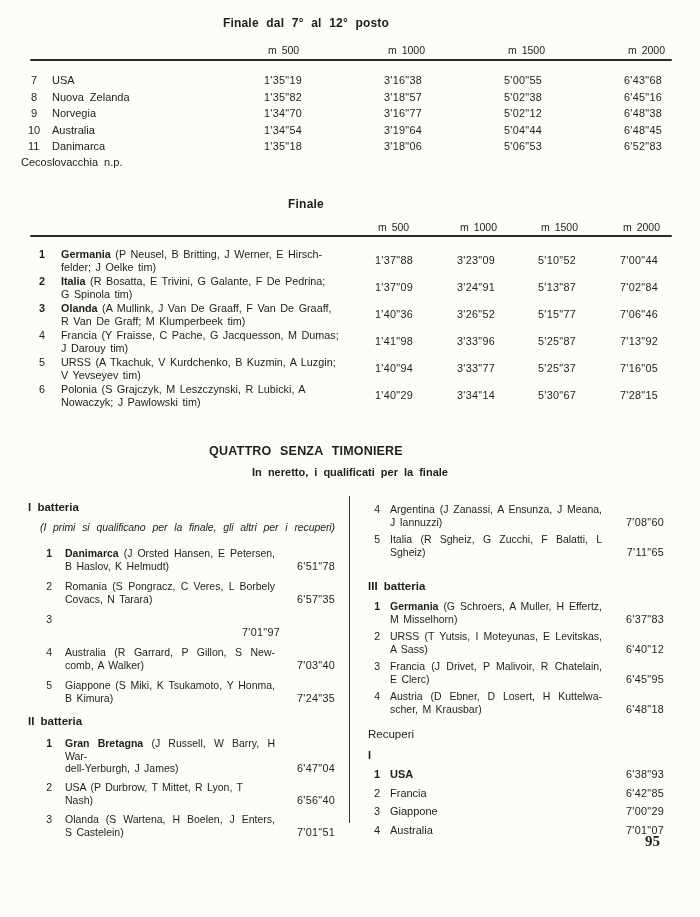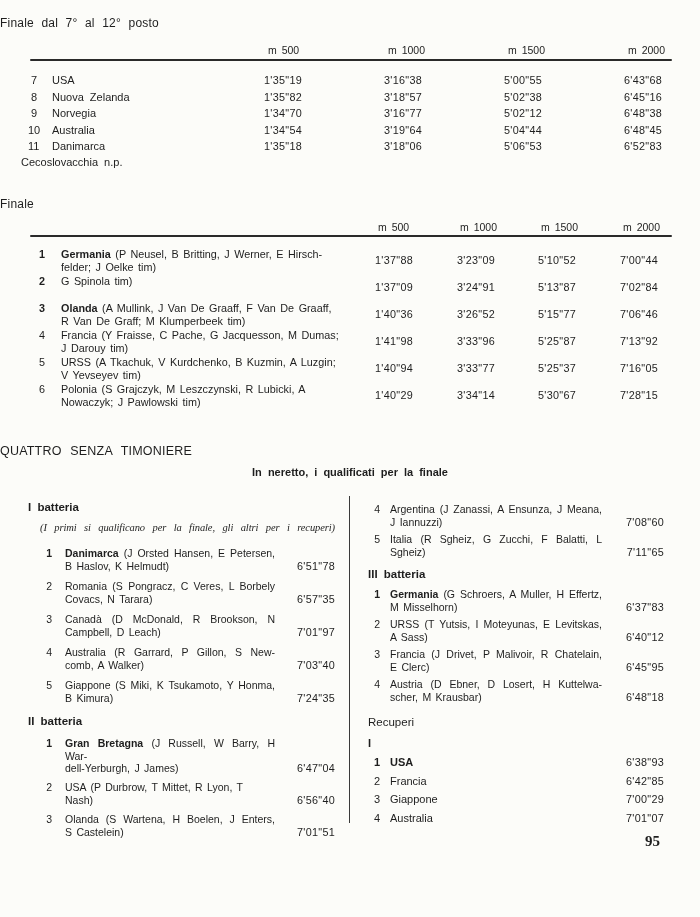--- a/index.html
+++ b/index.html
@@ -14,7 +14,7 @@
   .abs{position:absolute}
 
   
-  .ctitle{left:0;width:612px;text-align:left;font-weight:normal;font-size:12px;word-spacing:4px;letter-spacing:.2px}
+  .ctitle{left:0;width:612px;text-align:center;font-weight:bold;font-size:12px;word-spacing:4px;letter-spacing:.2px}
   .csub{left:0;width:700px;text-align:center;font-weight:bold;font-size:11px;word-spacing:3px}
 
   

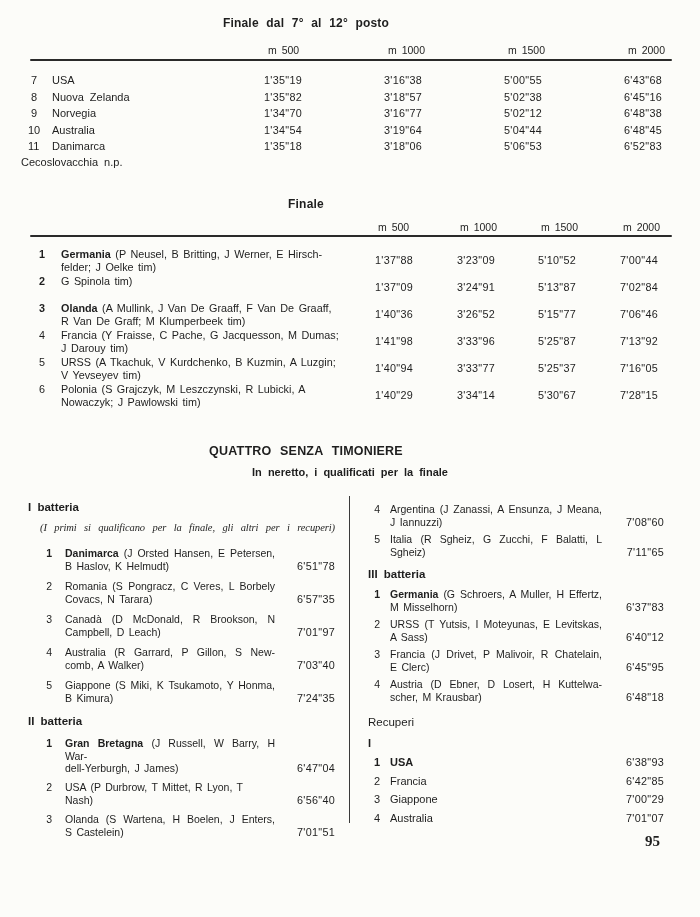--- a/index.html
+++ b/index.html
@@ -154,6 +154,7 @@
     <div class="t2row">
       <span class="rk cn-b">2</span>
       <span class="txt">
+        <span class="l1"><b class="cn-b">Italia</b> <span>(R Bosatta, E Trivini, G Galante, F De Pedrina;</span></span>
         <span class="l2" style="display:block">G Spinola tim)</span>
       </span>
       <span class="tm">1'37"09</span>

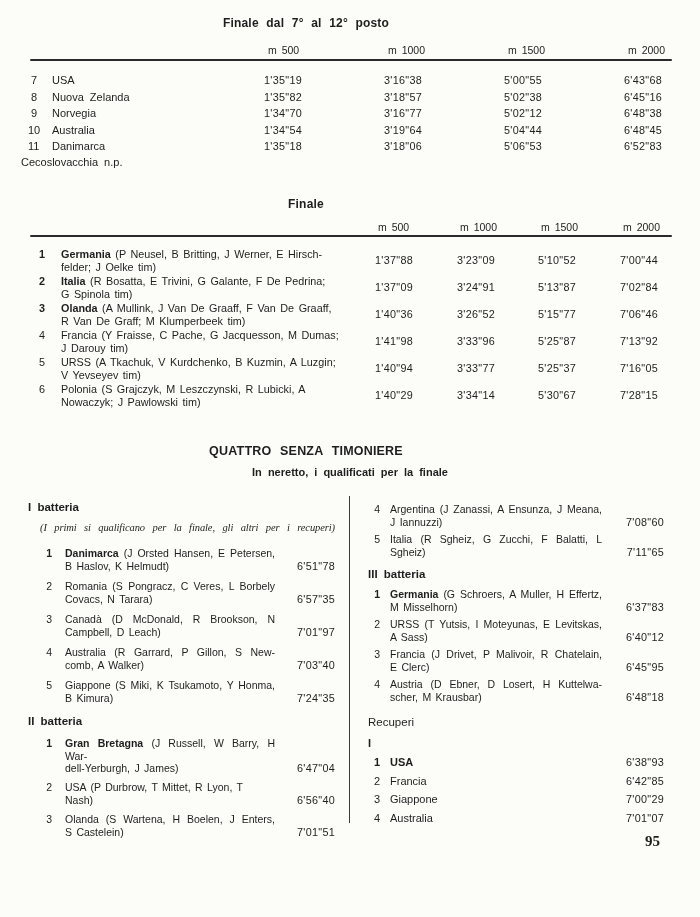--- a/index.html
+++ b/index.html
@@ -49,7 +49,7 @@
   .colR{left:368px;top:496px;width:296px}
   .divider{left:349px;top:496px;width:1px;height:327px;background:#3a3a3a}
 
-  .inote{margin-top:7px;padding-left:12px;font-family:Liberation Serif, serif;font-style:italic;font-size:10.5px;letter-spacing:-.1px;line-height:13px;text-align:justify;text-align-last:justify;word-spacing:1px}
+  .inote{margin-top:7px;padding-left:12px;font-family:Liberation Sans, sans-serif;font-style:italic;font-size:10.5px;letter-spacing:-.1px;line-height:13px;text-align:justify;text-align-last:justify;word-spacing:1px}
 
   .entries{margin-top:13px}
   .entry{display:grid;grid-template-columns:24px 228px 1fr;line-height:12.5px;font-size:10.5px;margin-bottom:8px;min-height:25px}

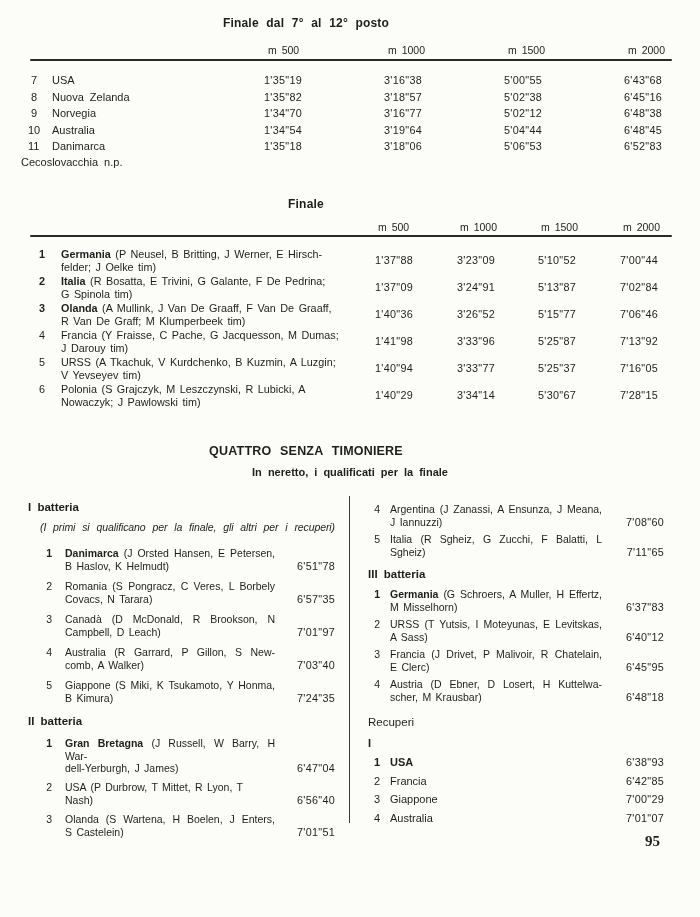--- a/index.html
+++ b/index.html
@@ -309,7 +309,7 @@
       </div>
     </div>
 
-    <div class="bhead" style="margin-top:10px">III batteria</div>
+    <div class="bhead" style="margin-top:22px">III batteria</div>
 
     <div style="margin-top:7px">
       <div class="entry">

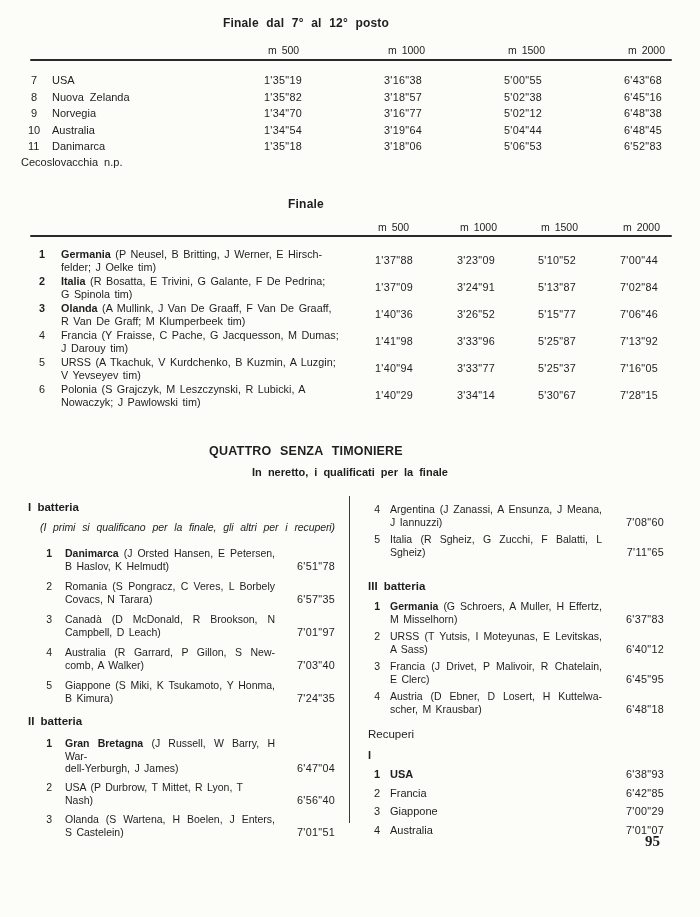--- a/index.html
+++ b/index.html
@@ -236,10 +236,6 @@
       </div>
       <div class="entry">
         <span class="rk">3</span>
-        <span class="txt">
-          <span class="l1j" style="display:block"><span>Canadà</span> <span>(D McDonald, R Brookson, N</span></span>
-          <span style="display:block">Campbell, D Leach)</span>
-        </span>
         <span class="tm">7'01"97</span>
       </div>
       <div class="entry">

